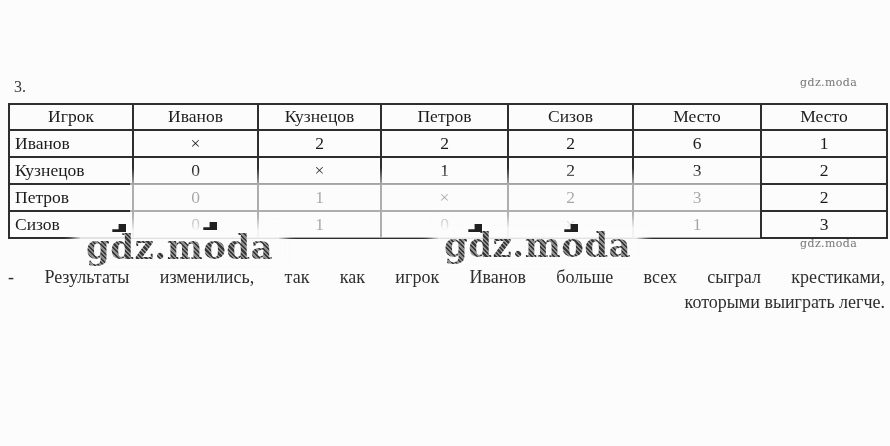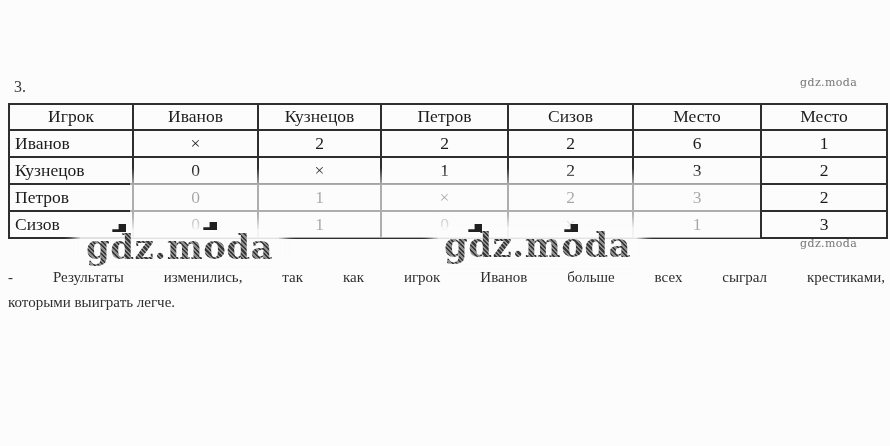--- a/index.html
+++ b/index.html
@@ -57,7 +57,7 @@
 
   
   .answer{position:absolute;left:8px;width:877px;font-family:"Liberation Serif",serif;
-          font-size:15px;color:#2e2e2e;line-height:24px;}
+          font-size:18px;color:#2e2e2e;line-height:24px;}
   .line1{top:265px;text-align:justify;text-align-last:justify;}
   .line2{top:290px;text-align:left;}
 </style>

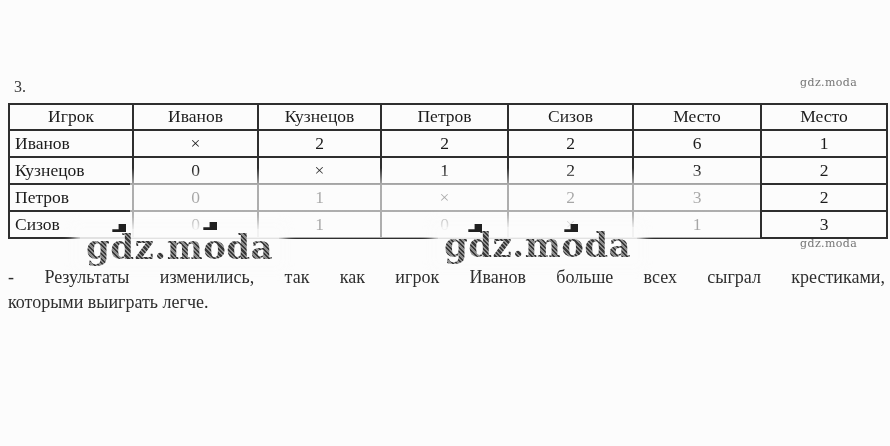--- a/index.html
+++ b/index.html
@@ -59,7 +59,7 @@
   .answer{position:absolute;left:8px;width:877px;font-family:"Liberation Serif",serif;
           font-size:18px;color:#2e2e2e;line-height:24px;}
   .line1{top:265px;text-align:justify;text-align-last:justify;}
-  .line2{top:290px;text-align:left;}
+  .line2{top:290px;text-align:right;}
 </style>
 </head>
 <body>

